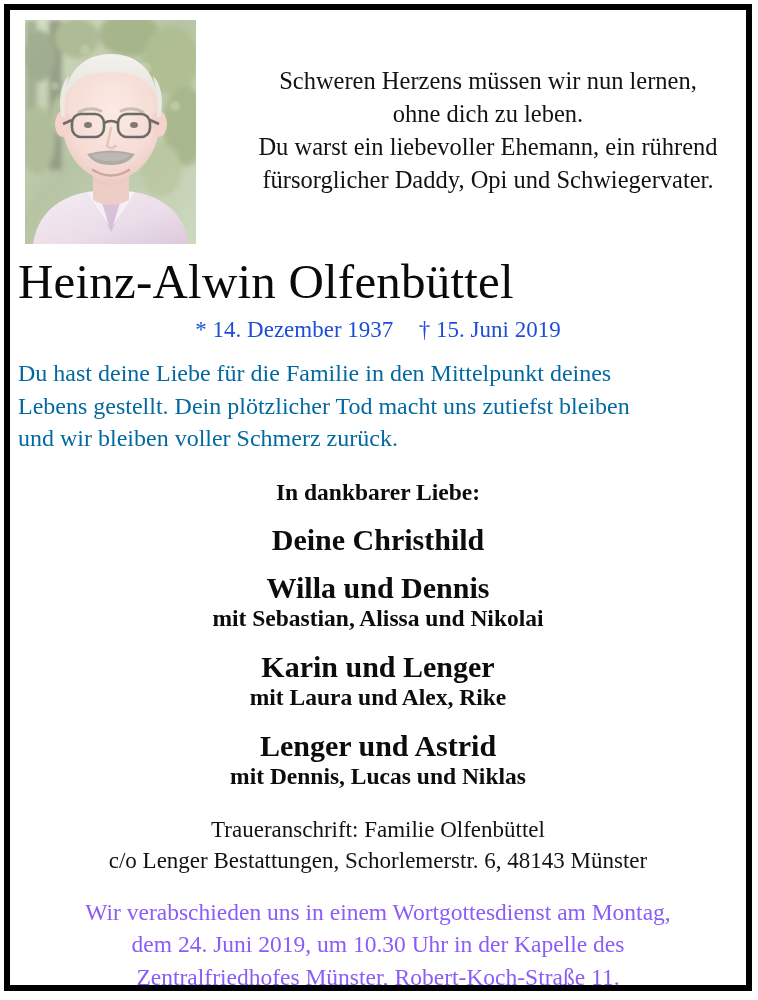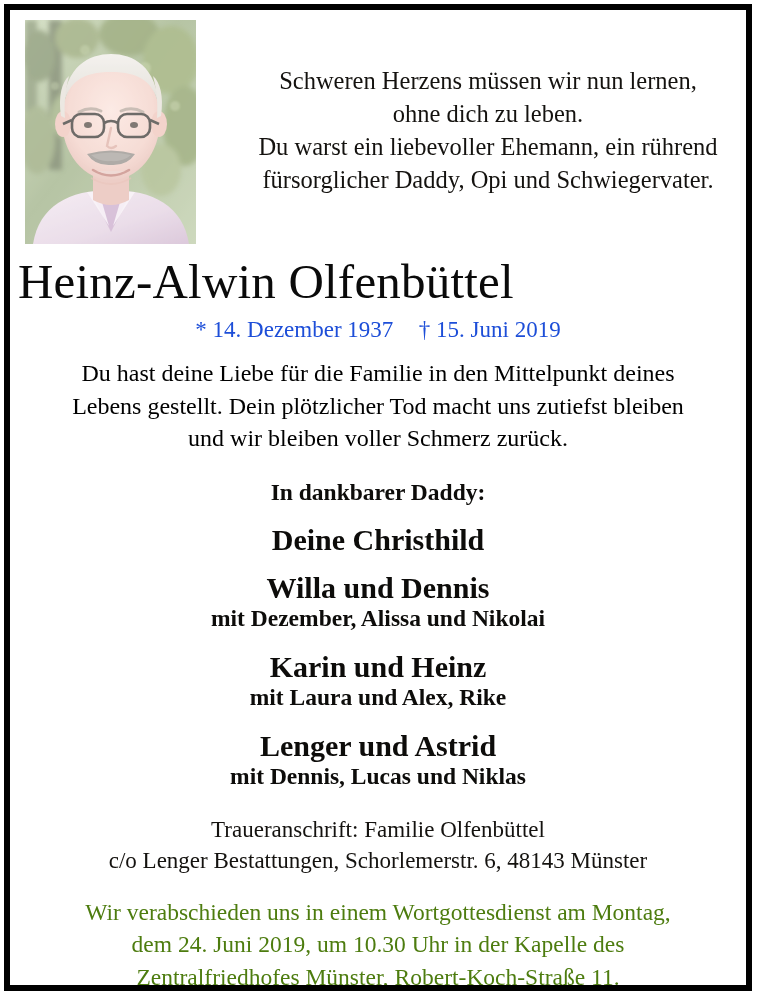--- a/index.html
+++ b/index.html
@@ -94,10 +94,9 @@
 
   
   .eulogy {
-    text-align: center;
     font-size: 24px;
     line-height: 32.5px;
-    color: #000000;
+    color: #0369a1;
     margin-top: 12px;
   }
   .eulogy .ln { display: block; white-space: nowrap; }

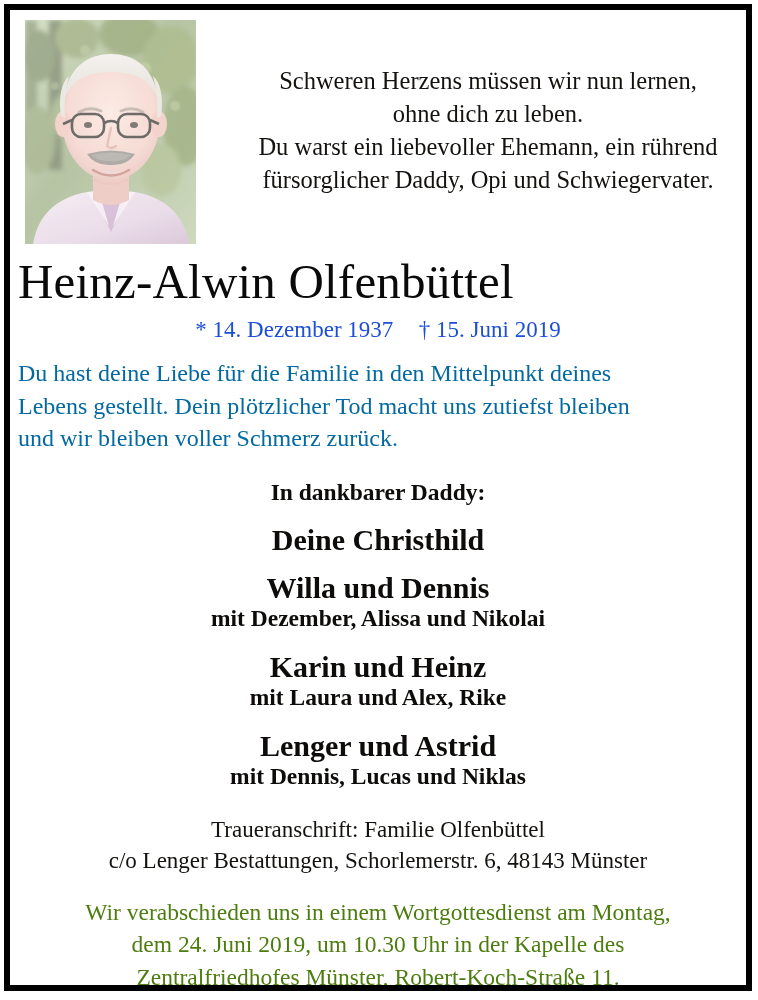--- a/index.html
+++ b/index.html
@@ -279,7 +279,7 @@
       </div>
 
       <div class="mourners">
-        <div class="mourners-heading">In dankbarer Daddy:</div>
+        <div class="mourners-heading">In dankbarer Liebe:</div>
 
         <div class="mourner-group">
           <span class="primary">Deine Christhild</span>

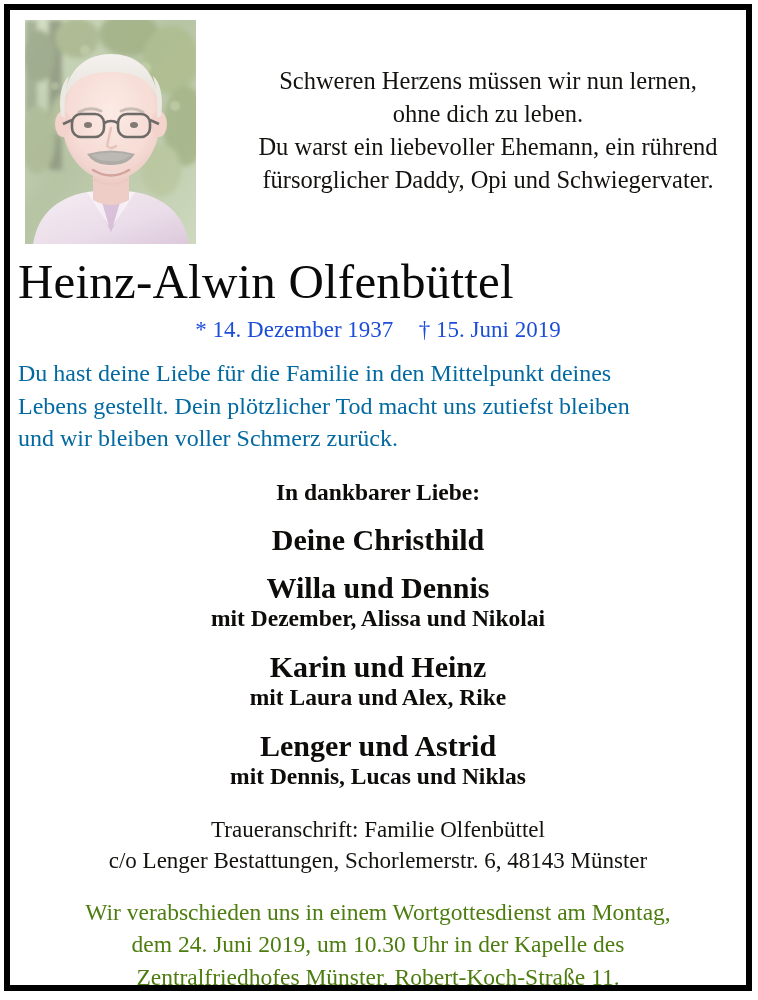--- a/index.html
+++ b/index.html
@@ -287,7 +287,7 @@
 
         <div class="mourner-group">
           <span class="primary">Willa und Dennis</span>
-          <span class="secondary">mit Dezember, Alissa und Nikolai</span>
+          <span class="secondary">mit Sebastian, Alissa und Nikolai</span>
         </div>
 
         <div class="mourner-group">

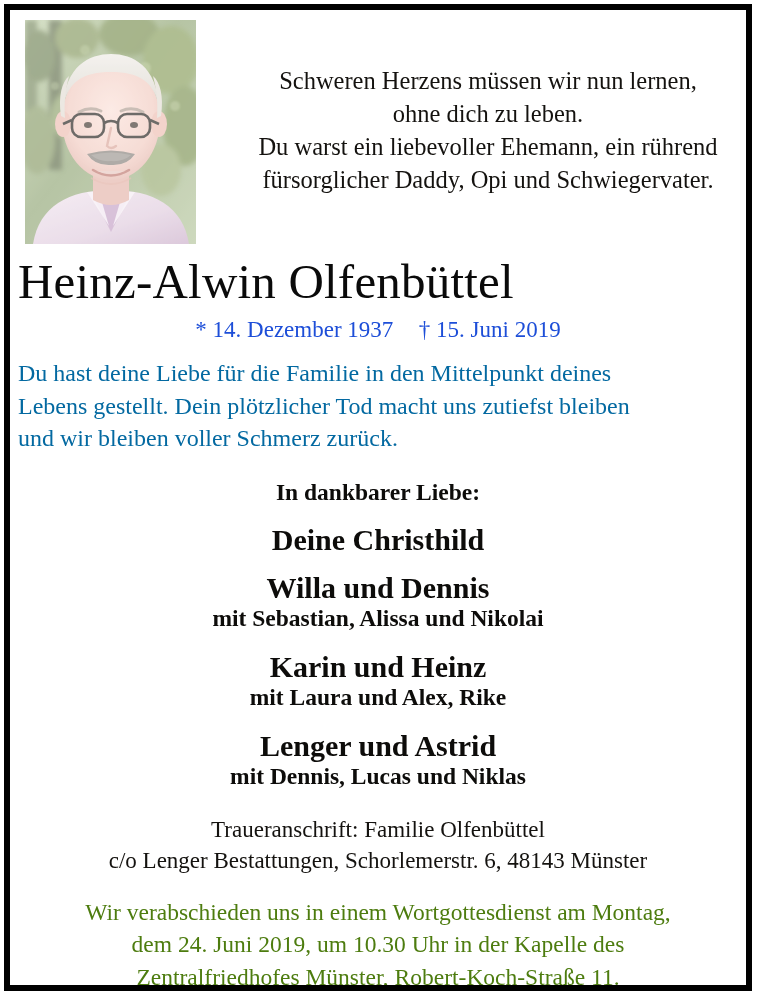--- a/index.html
+++ b/index.html
@@ -291,7 +291,7 @@
         </div>
 
         <div class="mourner-group">
-          <span class="primary">Karin und Heinz</span>
+          <span class="primary">Karin und Lenger</span>
           <span class="secondary">mit Laura und Alex, Rike</span>
         </div>
 

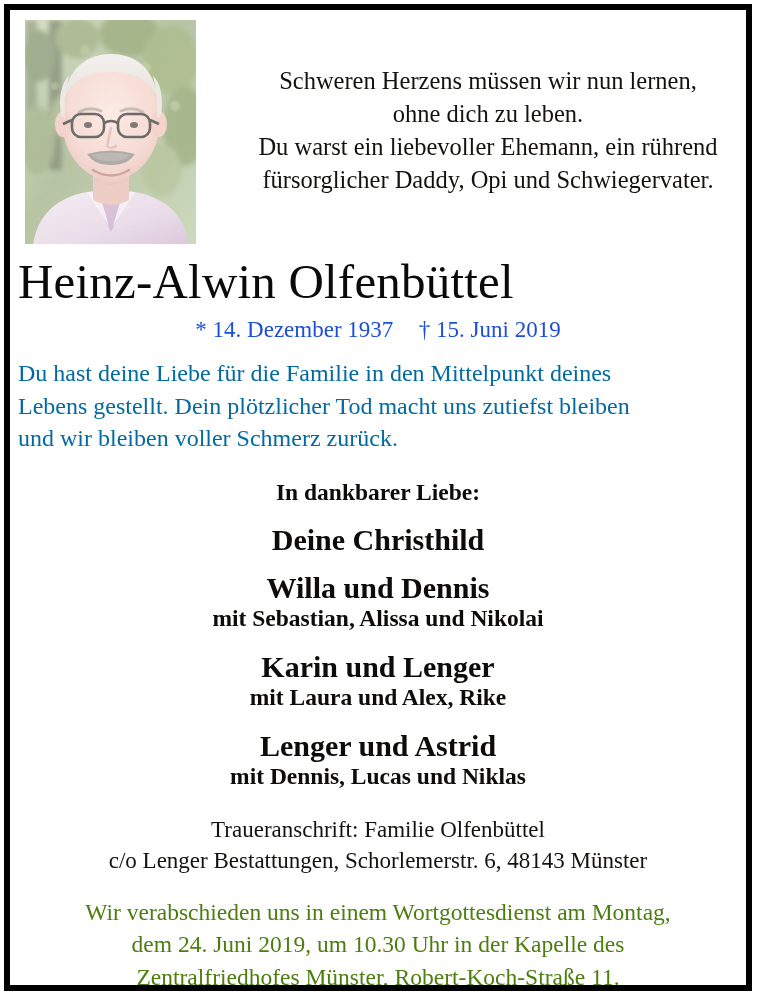--- a/index.html
+++ b/index.html
@@ -147,7 +147,7 @@
     text-align: center;
     font-size: 23.5px;
     line-height: 32.5px;
-    color: #4d7c0f;
+    color: #8b5cf6;
   }
   .service .ln { display: block; white-space: nowrap; }
 </style>

